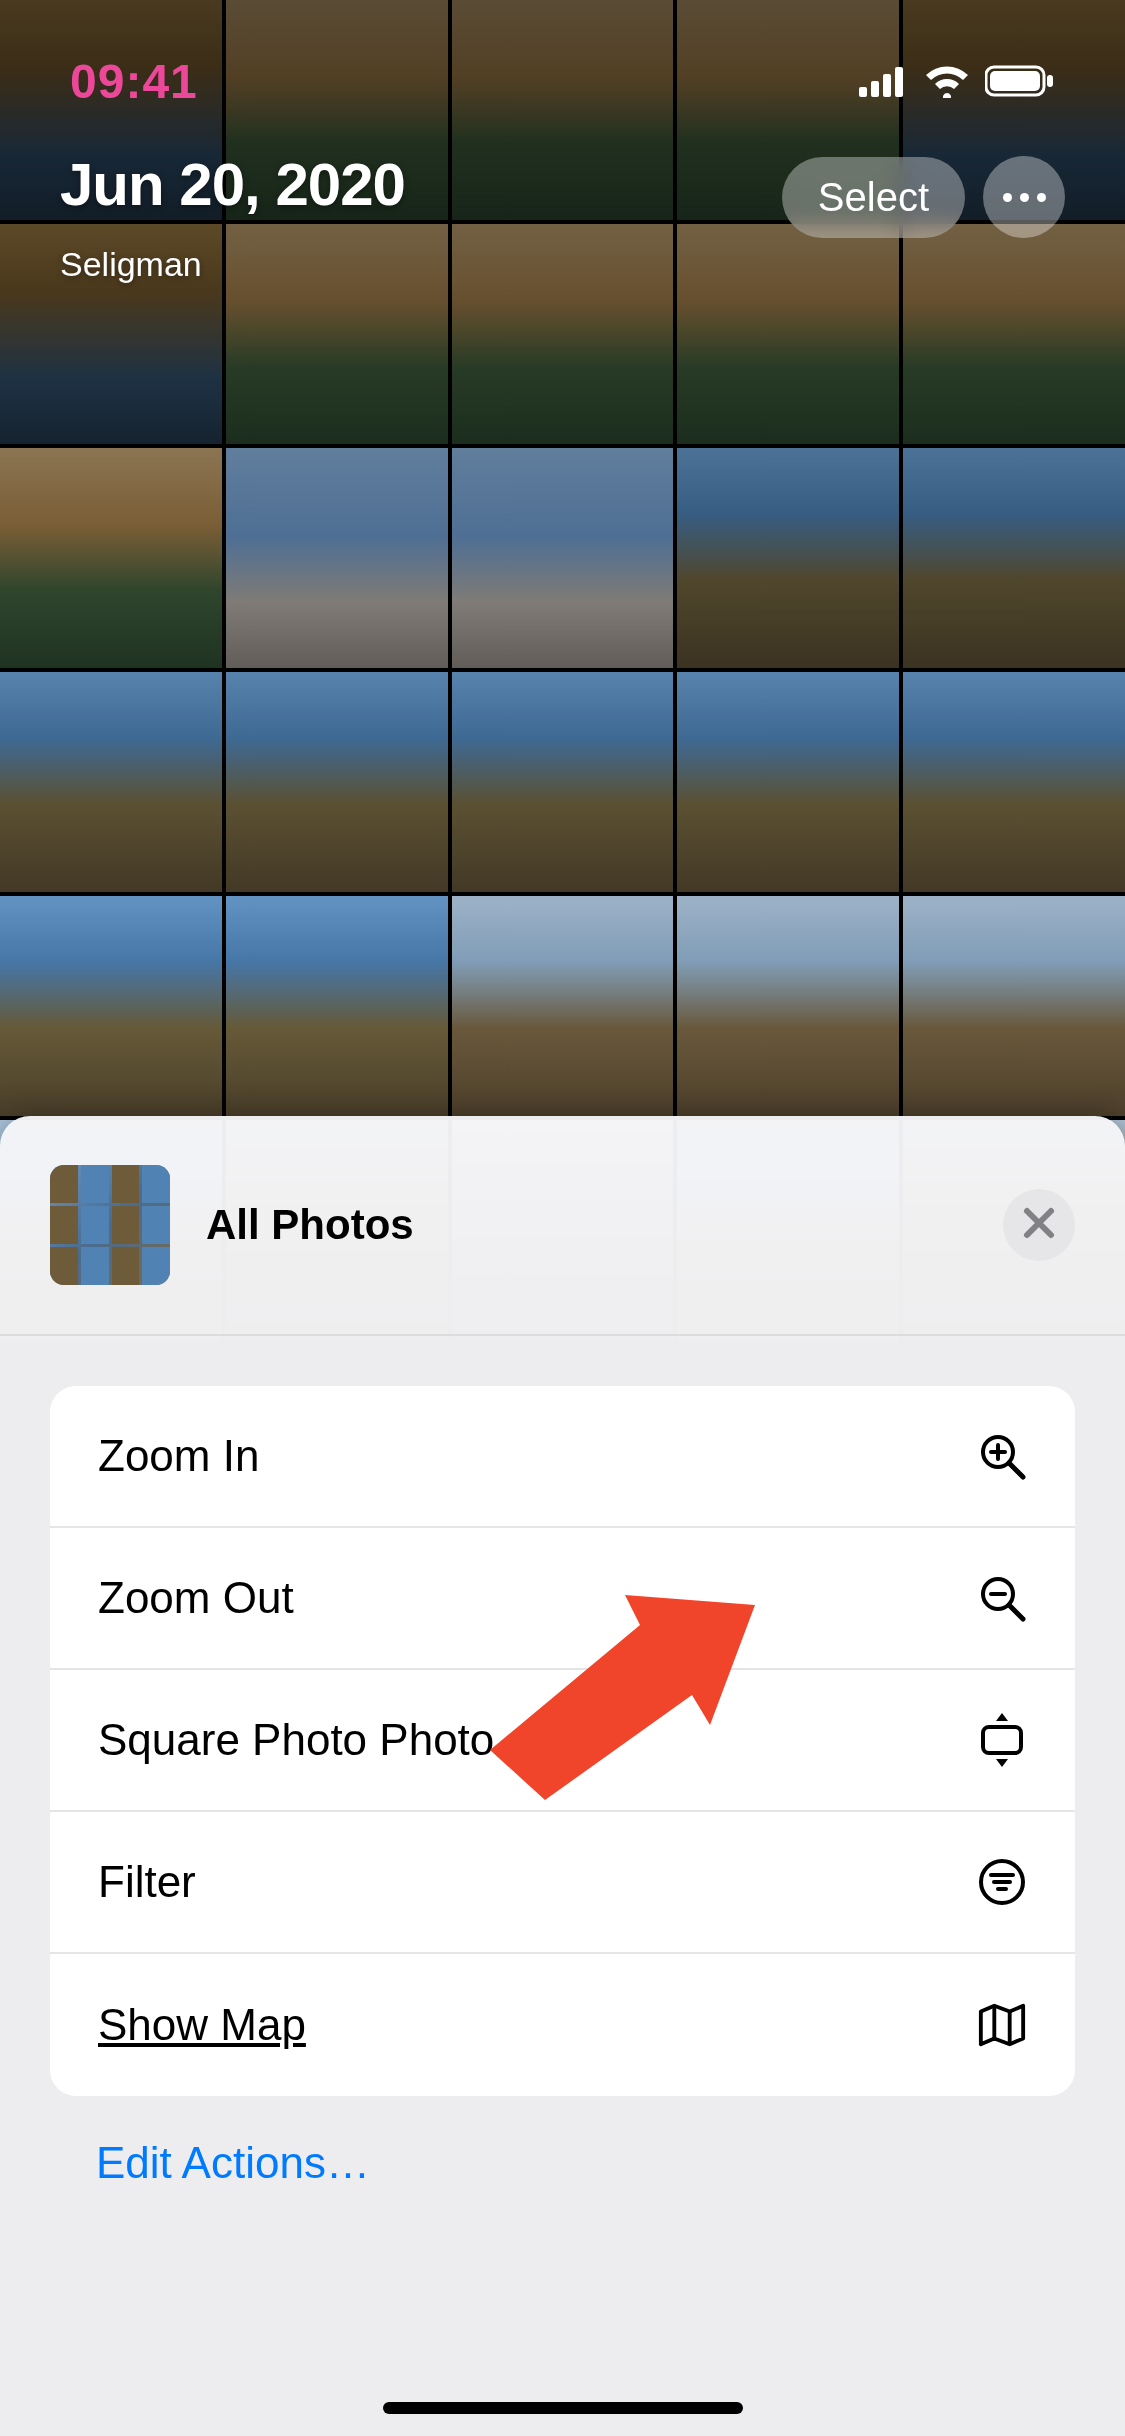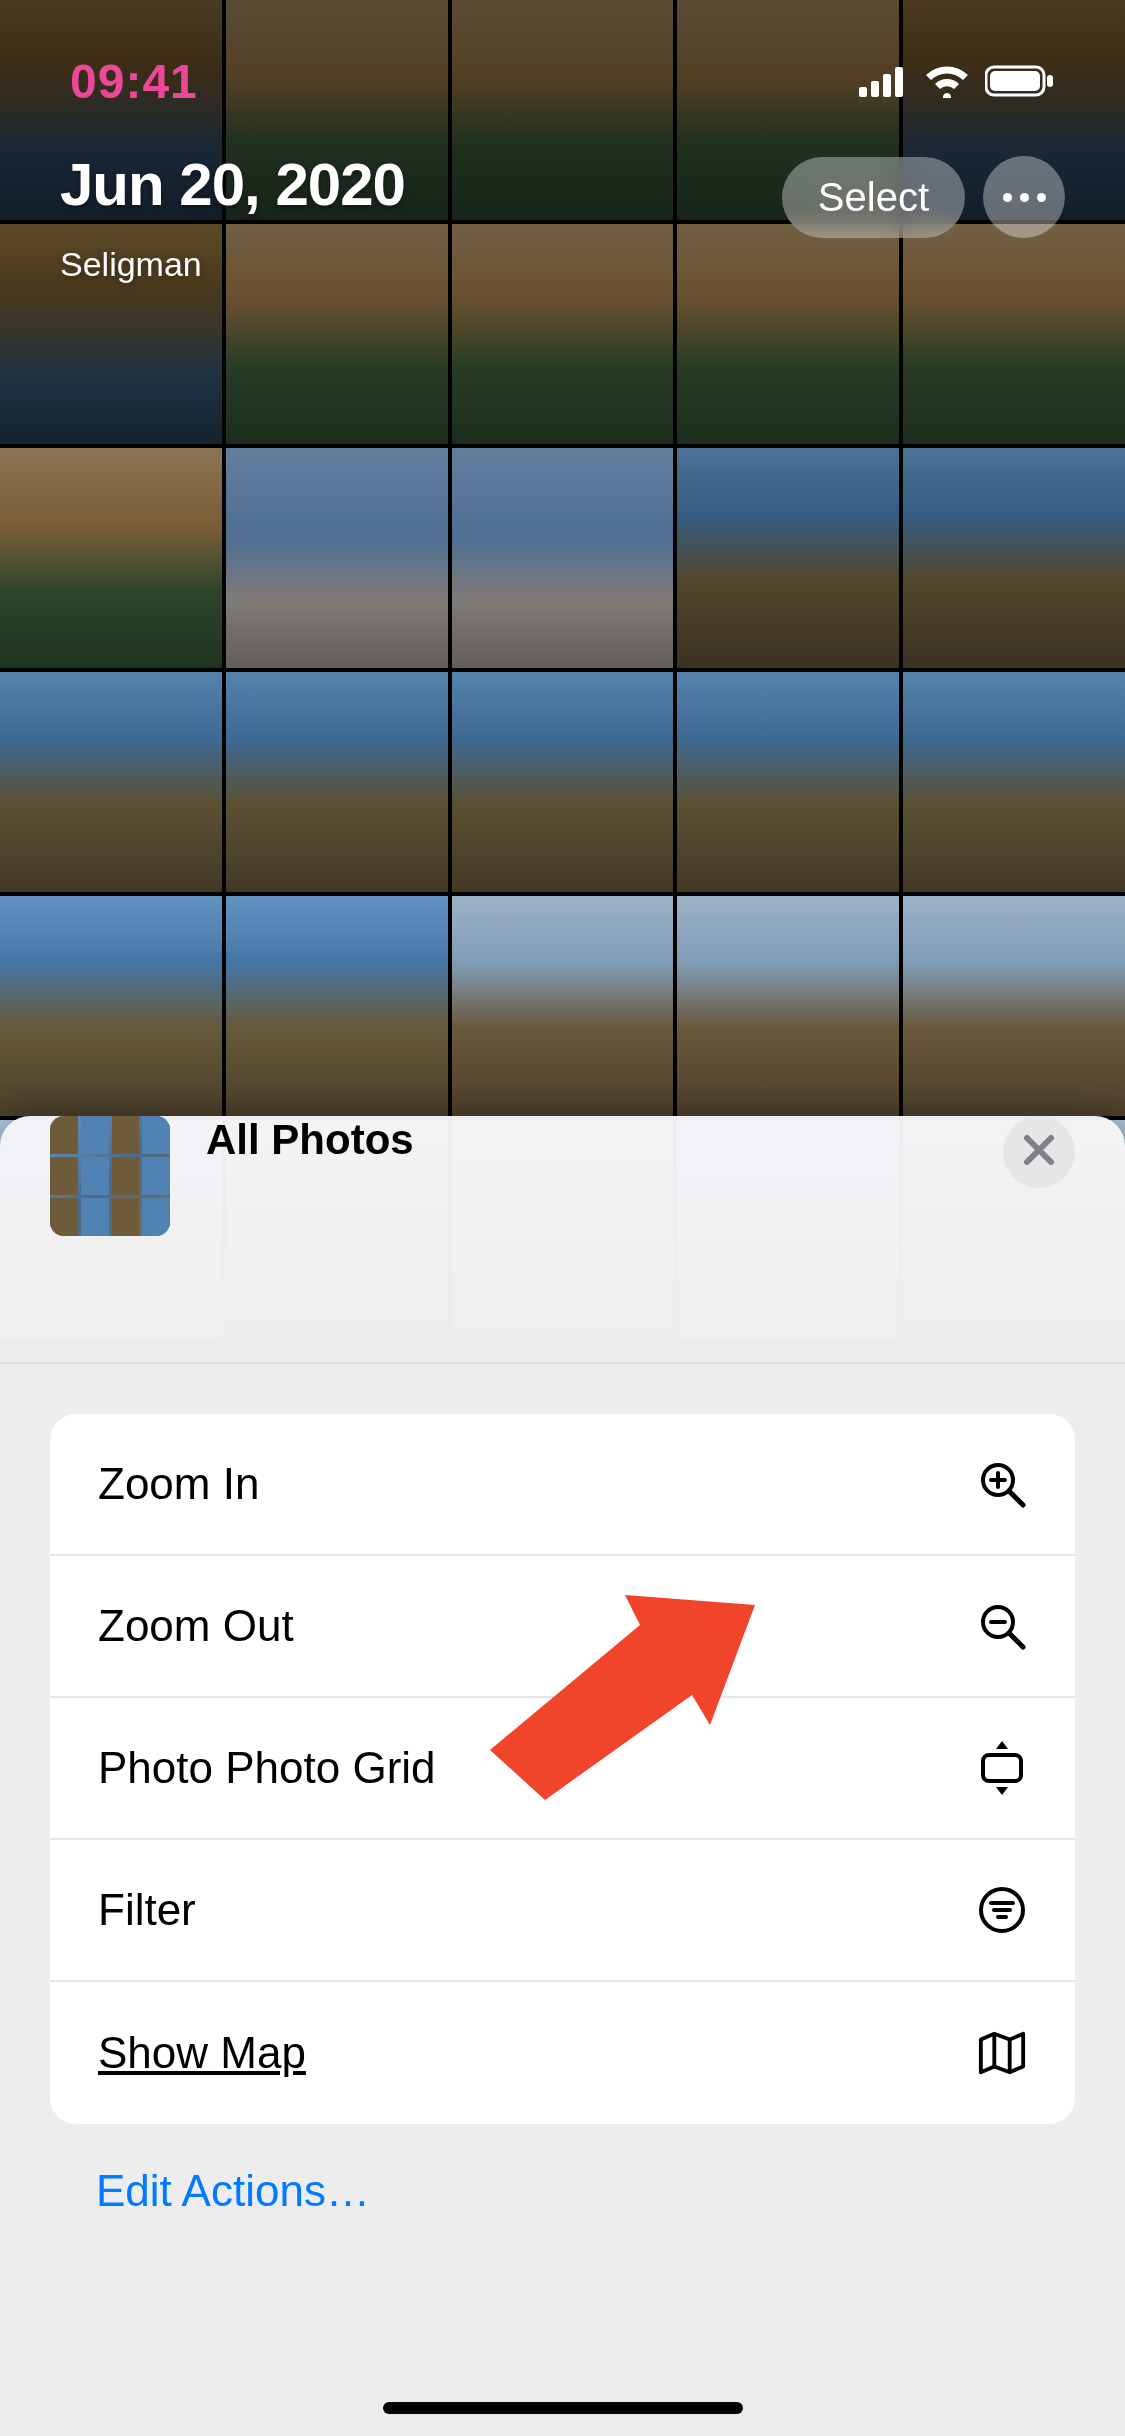--- a/index.html
+++ b/index.html
@@ -118,8 +118,8 @@
     overflow:hidden;
   }
   .sheet-header {
-    height: 248px;
-    display:flex; 
+    height: 220px;
+    display:flex; align-items:center;
     padding: 0 50px;
     border-bottom: 2px solid #dcdcdc;
     gap: 36px;

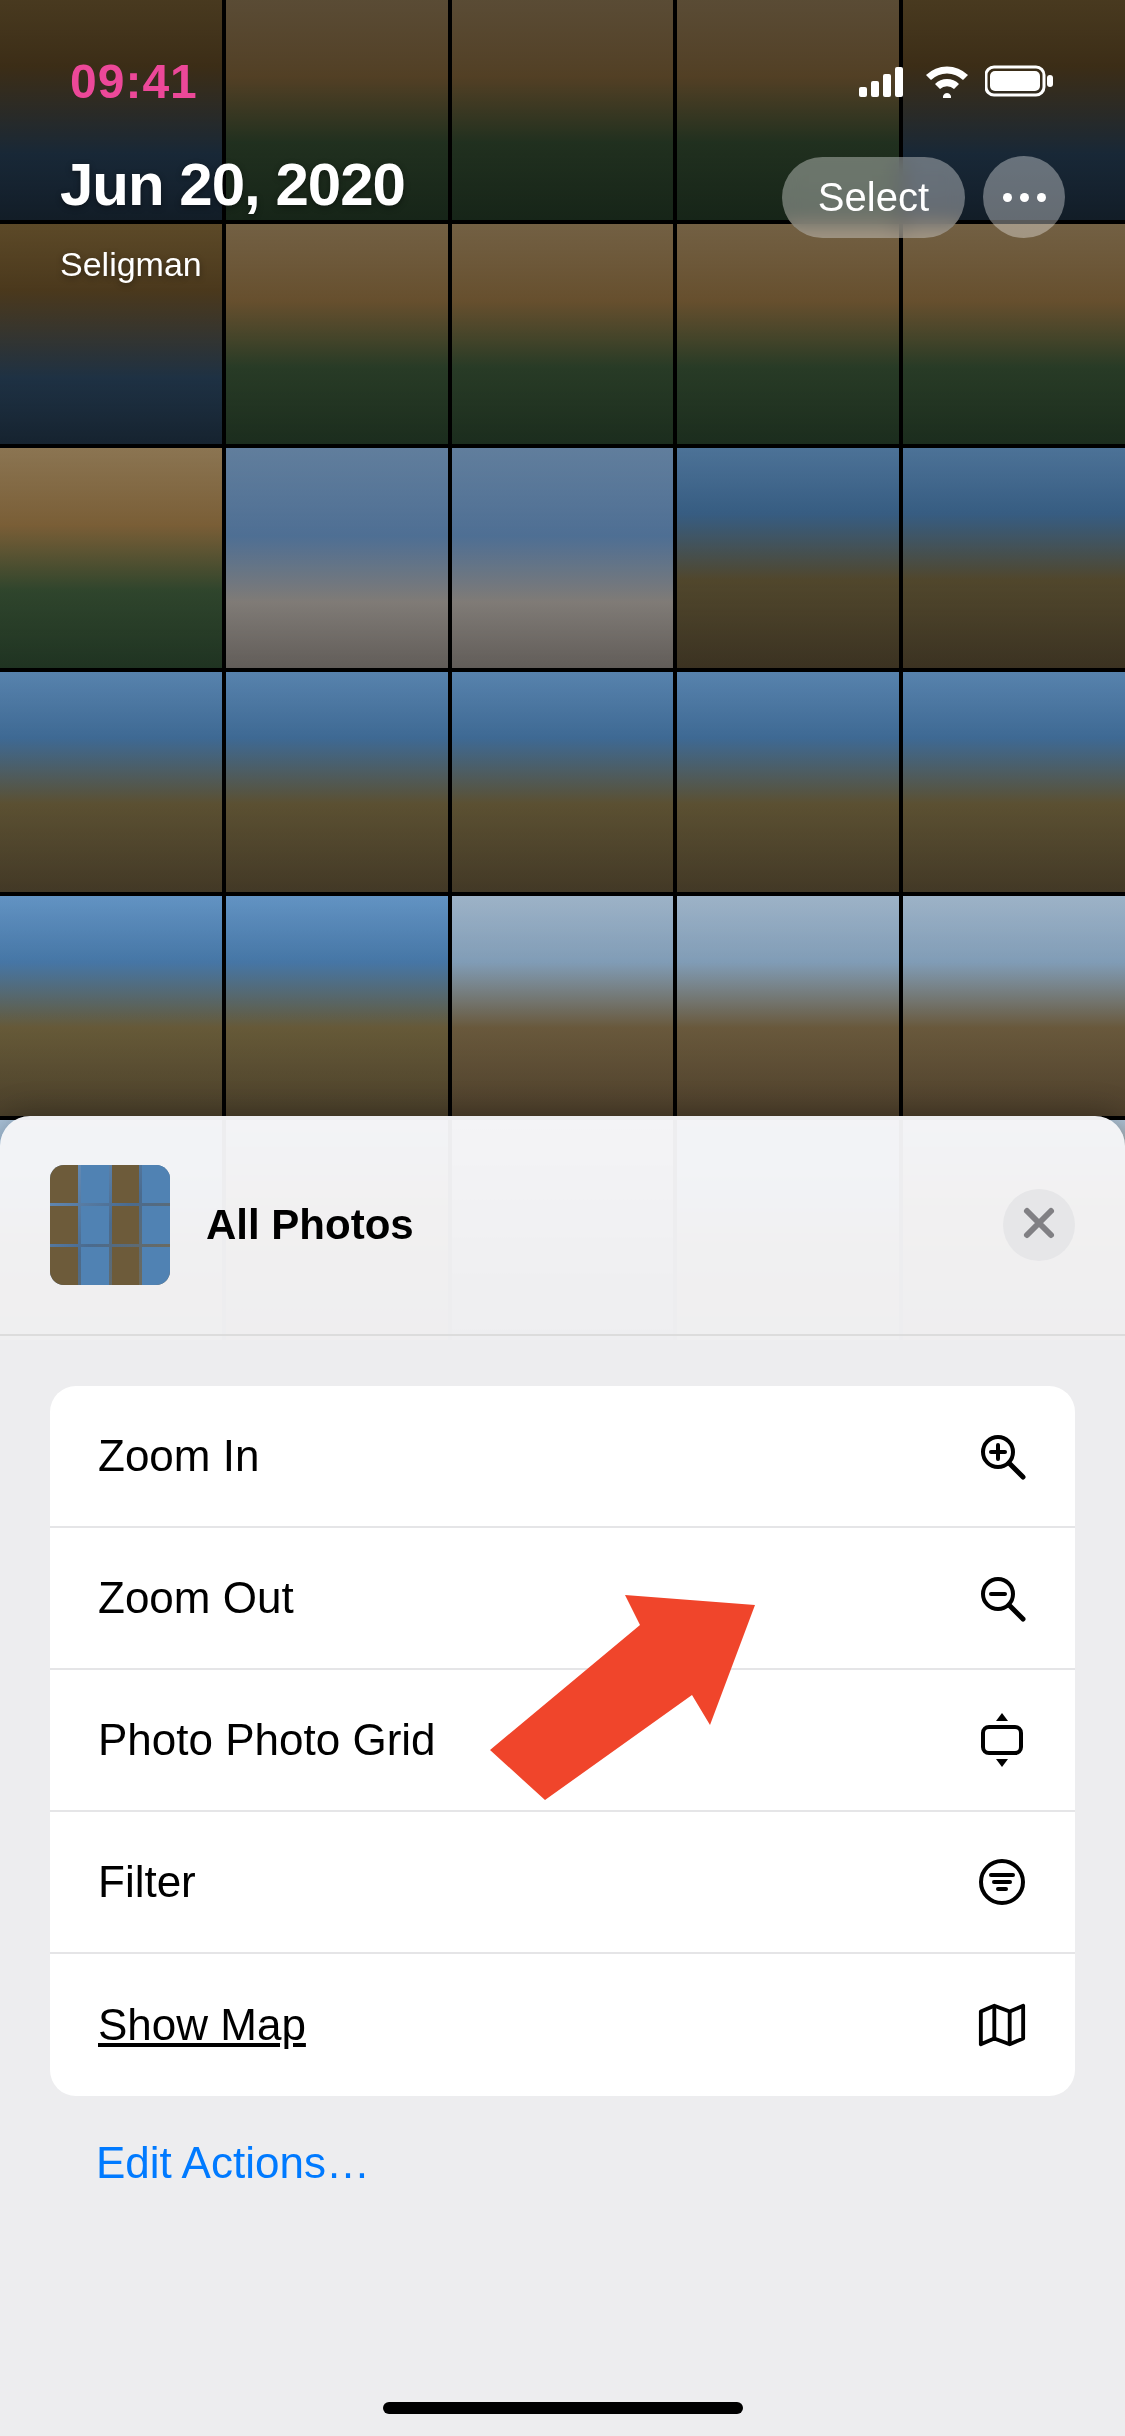--- a/index.html
+++ b/index.html
@@ -326,7 +326,7 @@
     </div>
 
     <div class="action-row">
-      <div class="action-label">Photo Photo Grid</div>
+      <div class="action-label">Square Photo Photo</div>
       <div class="action-icon">
         <svg width="50" height="54" viewBox="0 0 50 54">
             <polygon points="25,0 19,8 31,8" fill="#000"></polygon>

